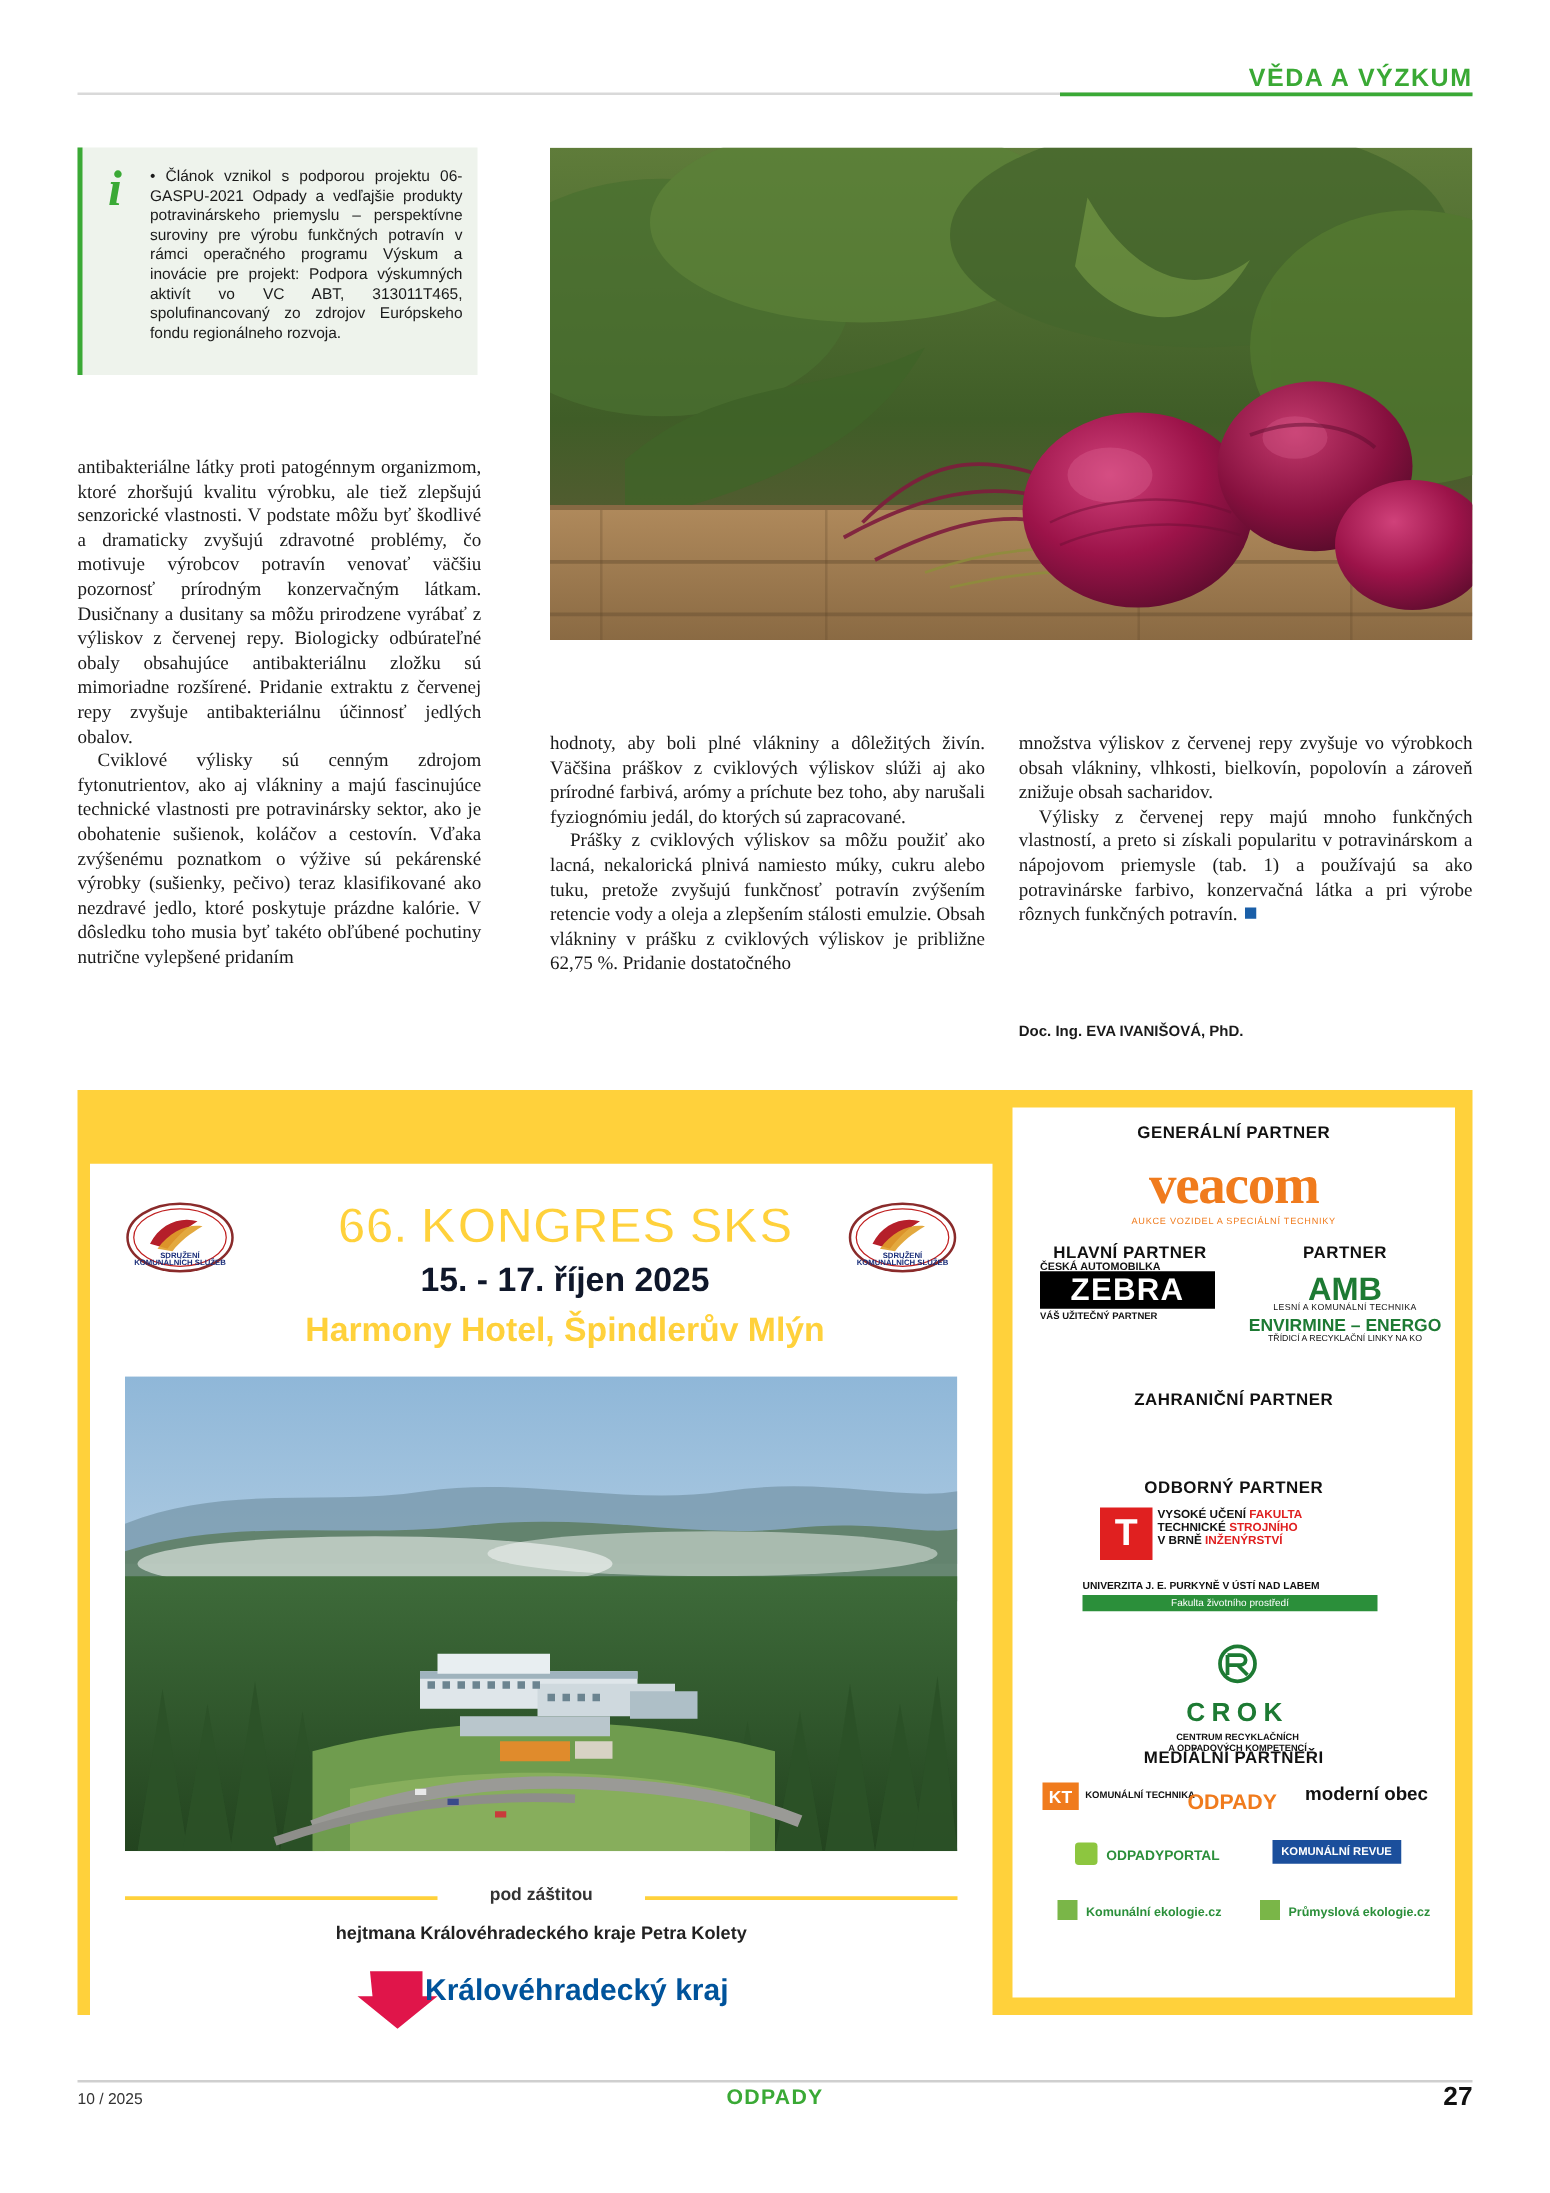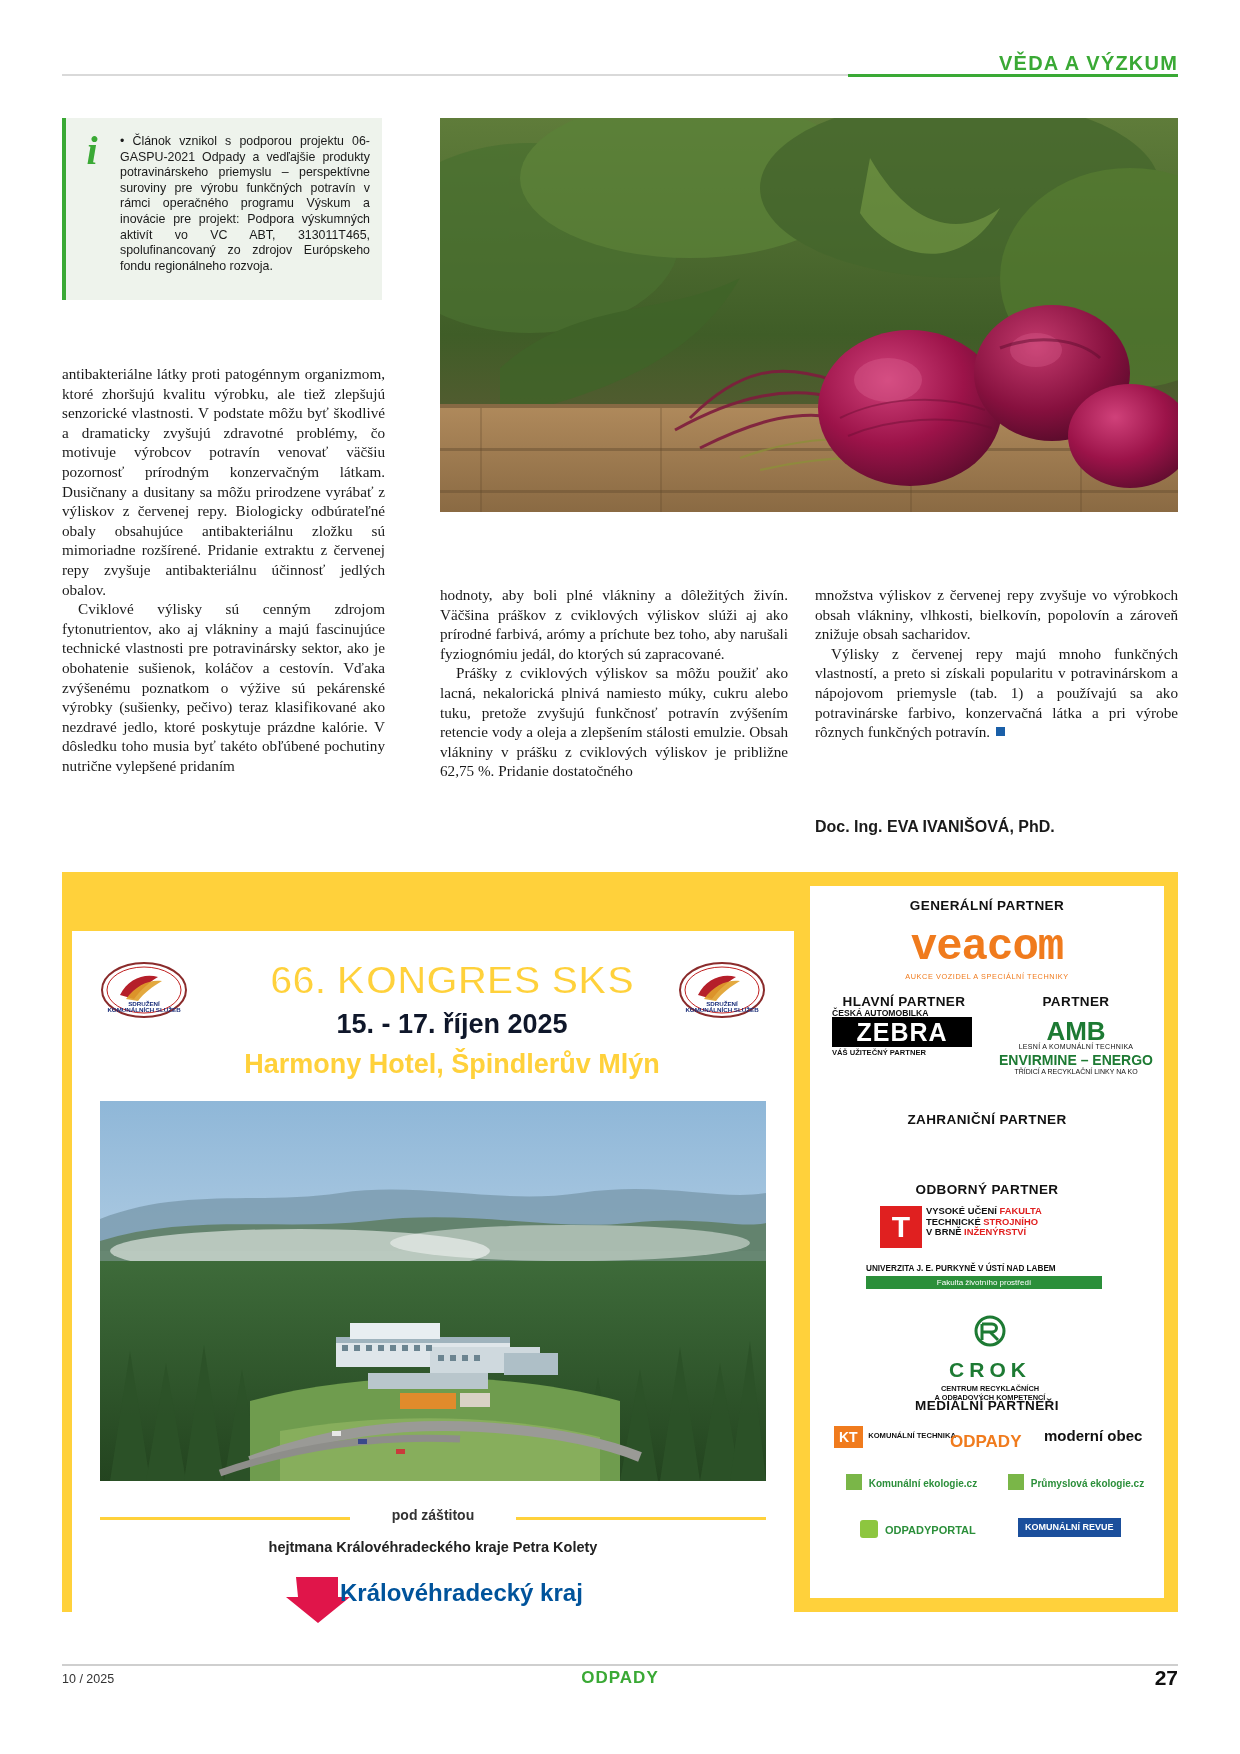--- a/index.html
+++ b/index.html
@@ -41,7 +41,7 @@
   .col2{left:440px;top:585px;width:348px;}
   .col3{left:815px;top:585px;width:363px;}
   .author{position:absolute;left:815px;top:818px;width:363px;
-    font-family:"Liberation Sans",sans-serif;font-weight:bold;font-size:16px;}
+    font-family:"Liberation Sans",sans-serif;font-weight:bold;font-size:12px;}
   .endmark{display:inline-block;width:9px;height:9px;background:#1a5fa8;margin-left:6px;
     vertical-align:1px;}
 

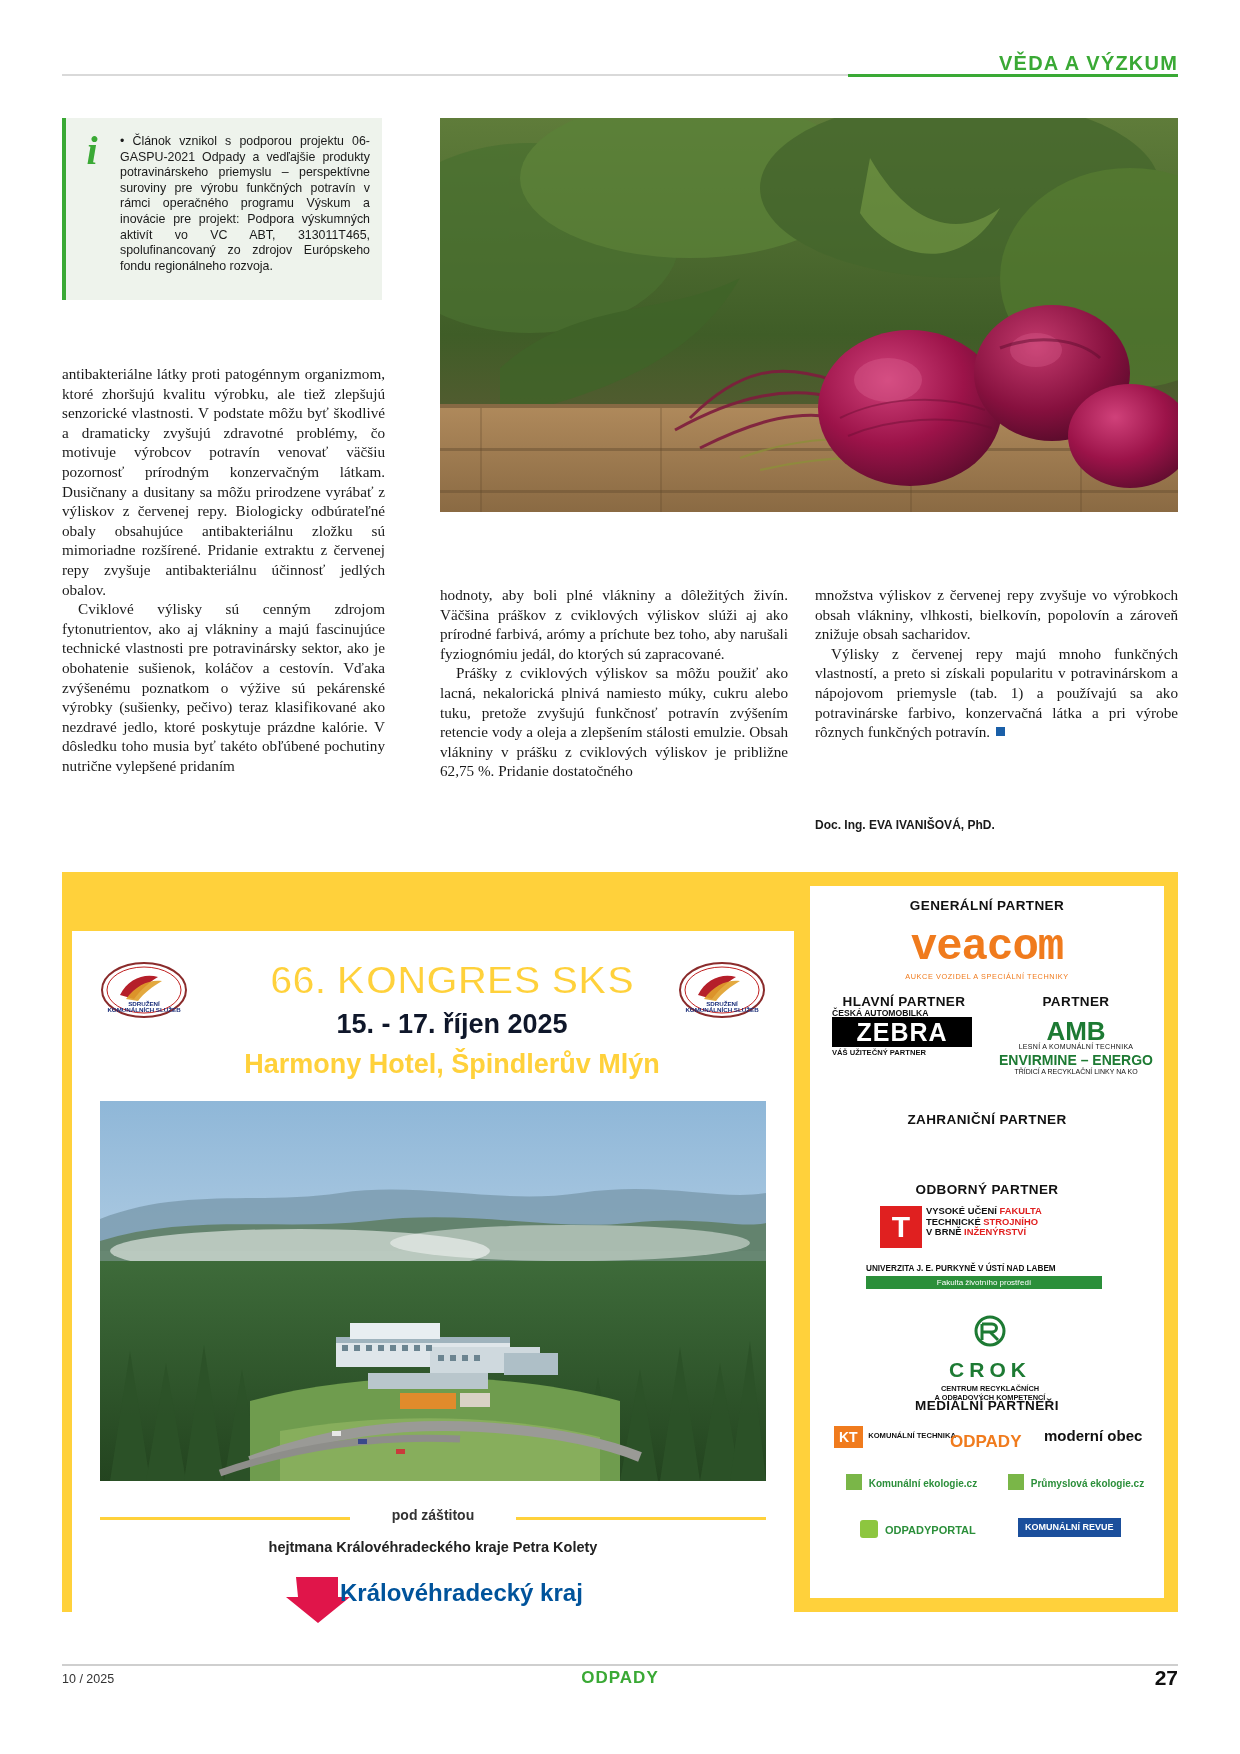--- a/index.html
+++ b/index.html
@@ -81,7 +81,7 @@
     font-family:"Liberation Sans",sans-serif;font-weight:bold;font-size:13.5px;
     letter-spacing:.4px;color:#111;}
   .veacom{position:absolute;left:0;top:36px;width:354px;text-align:center;
-    font-family:Liberation Mono, monospace;font-weight:bold;font-size:44px;color:#f07b1d;
+    font-family:Liberation Serif, serif;font-weight:bold;font-size:44px;color:#f07b1d;
     letter-spacing:-1px;}
   .veacom-sub{position:absolute;left:0;top:86px;width:354px;text-align:center;
     font-family:"Liberation Sans",sans-serif;font-size:7.3px;letter-spacing:.6px;color:#f07b1d;}

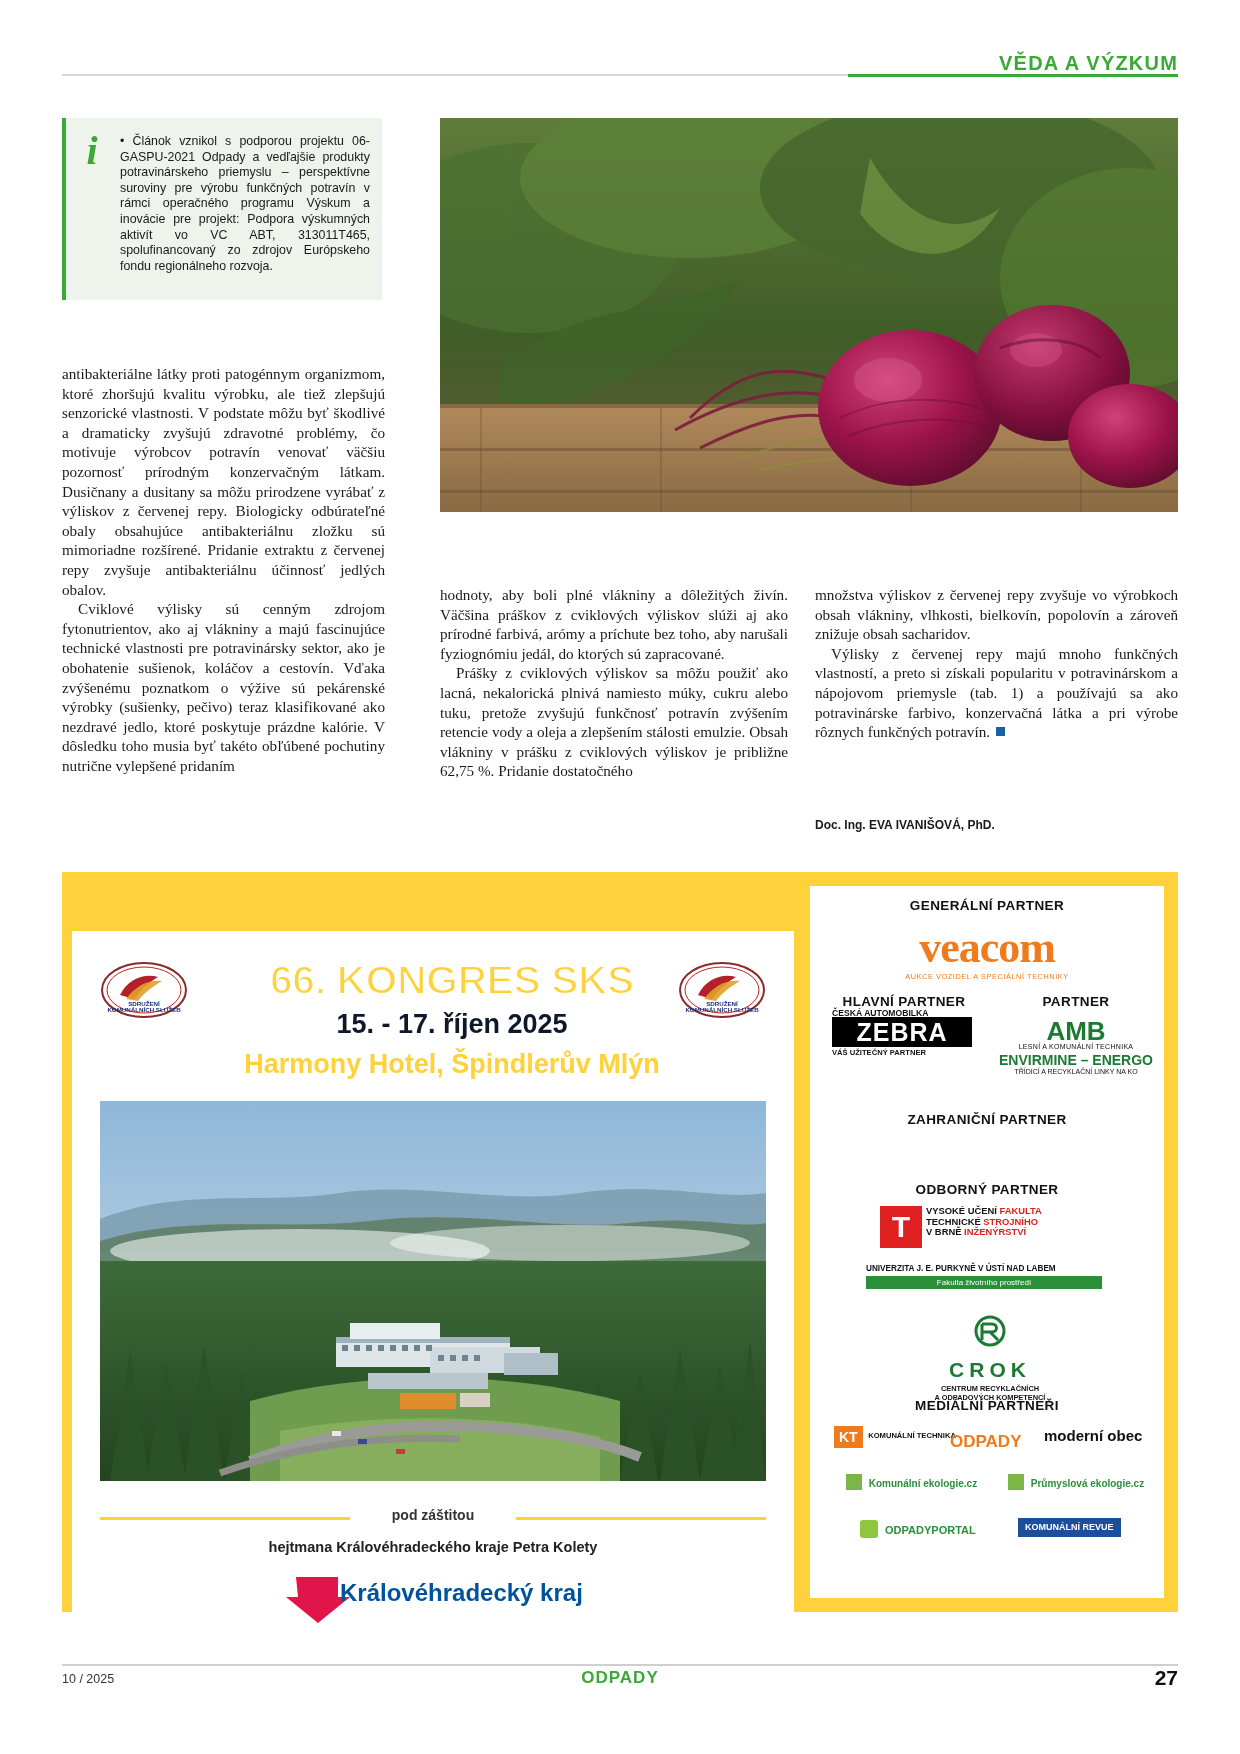--- a/index.html
+++ b/index.html
@@ -423,6 +423,13 @@
           <div class="mchip" style="left:222px;top:6px;font-size:15px;color:#111;line-height:15px;text-align:center;">moderní obec</div>
         </div>
         <div class="mrow">
+          <div class="mchip" style="left:38px;top:6px;font-size:11px;color:#2b8f3a;">
+            <span style="display:inline-block;width:18px;height:18px;background:#8dc63f;border-radius:3px;vertical-align:-4px;margin-right:4px;"></span>
+            <span>ODPADYPORTAL</span>
+          </div>
+          <div class="mchip" style="left:196px;top:4px;font-size:9px;color:#fff;background:#1b4f9c;padding:4px 7px;line-height:11px;">KOMUNÁLNÍ REVUE</div>
+        </div>
+        <div class="mrow">
           <div class="mchip" style="left:24px;top:6px;font-size:10px;color:#2b8f3a;">
             <span style="display:inline-block;width:16px;height:16px;background:#7ab648;vertical-align:-3px;margin-right:4px;"></span>
             <span>Komunální ekologie.cz</span>
@@ -432,13 +439,6 @@
             <span>Průmyslová ekologie.cz</span>
           </div>
         </div>
-        <div class="mrow">
-          <div class="mchip" style="left:38px;top:6px;font-size:11px;color:#2b8f3a;">
-            <span style="display:inline-block;width:18px;height:18px;background:#8dc63f;border-radius:3px;vertical-align:-4px;margin-right:4px;"></span>
-            <span>ODPADYPORTAL</span>
-          </div>
-          <div class="mchip" style="left:196px;top:4px;font-size:9px;color:#fff;background:#1b4f9c;padding:4px 7px;line-height:11px;">KOMUNÁLNÍ REVUE</div>
-        </div>
       </div>
 
     </div>

